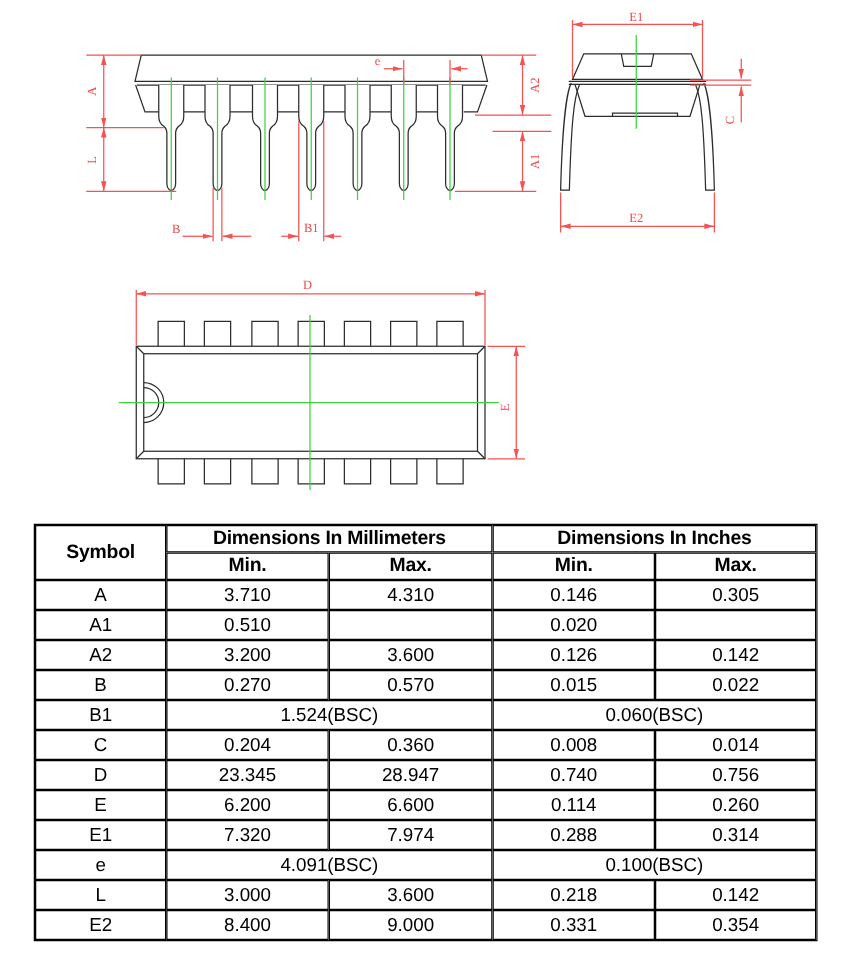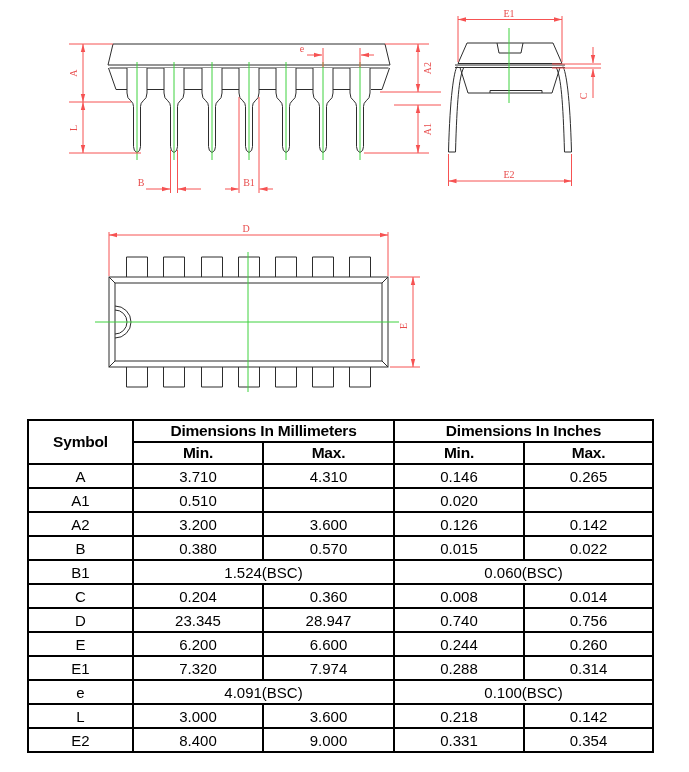--- a/index.html
+++ b/index.html
@@ -172,7 +172,7 @@
       <td>3.710</td>
       <td>4.310</td>
       <td>0.146</td>
-      <td>0.265</td>
+      <td>0.305</td>
     </tr>
     <tr>
       <td>A1</td>

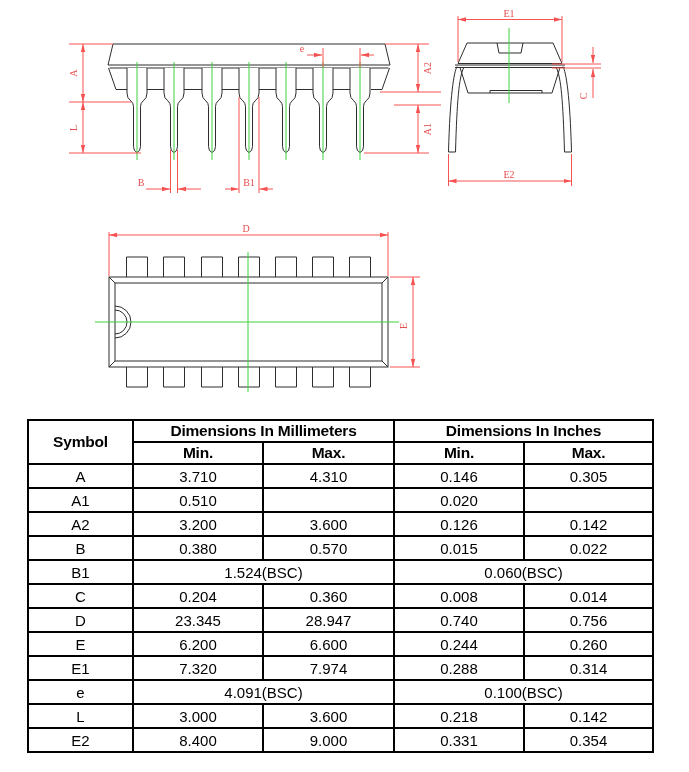--- a/index.html
+++ b/index.html
@@ -190,7 +190,7 @@
     </tr>
     <tr>
       <td>B</td>
-      <td>0.380</td>
+      <td>0.270</td>
       <td>0.570</td>
       <td>0.015</td>
       <td>0.022</td>

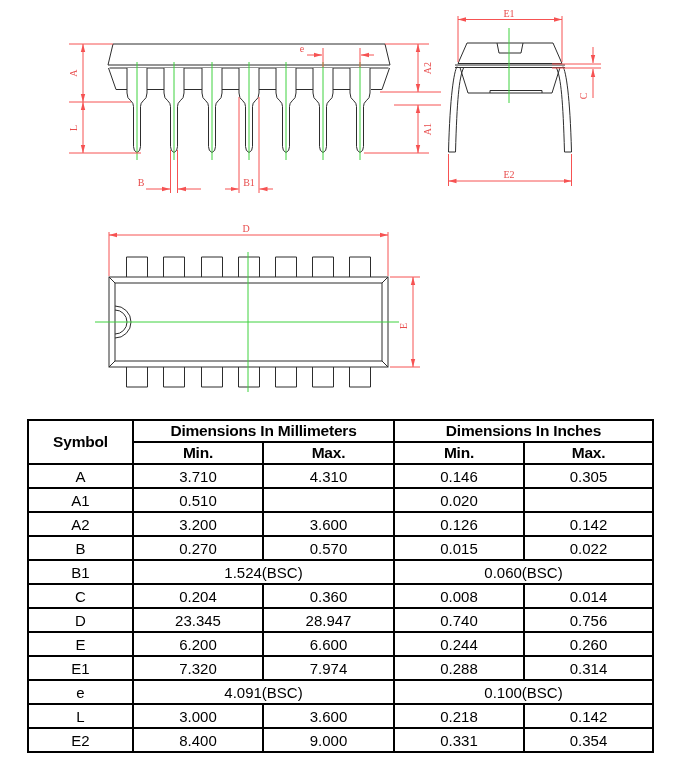--- a/index.html
+++ b/index.html
@@ -218,7 +218,7 @@
       <td>E</td>
       <td>6.200</td>
       <td>6.600</td>
-      <td>0.244</td>
+      <td>0.114</td>
       <td>0.260</td>
     </tr>
     <tr>

